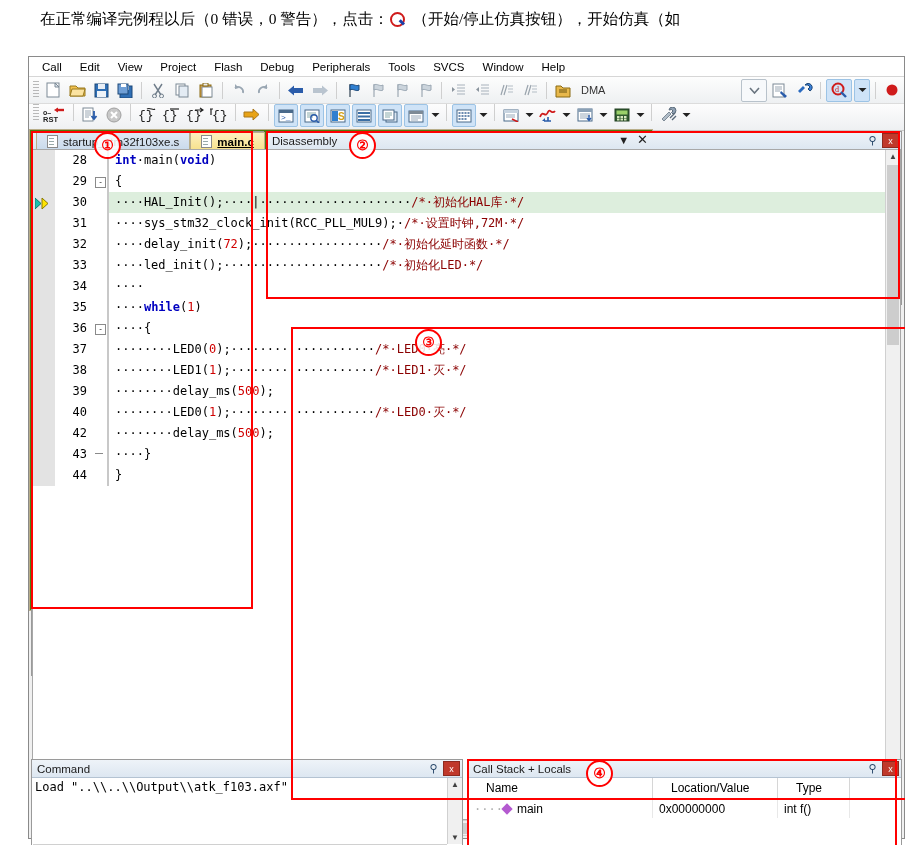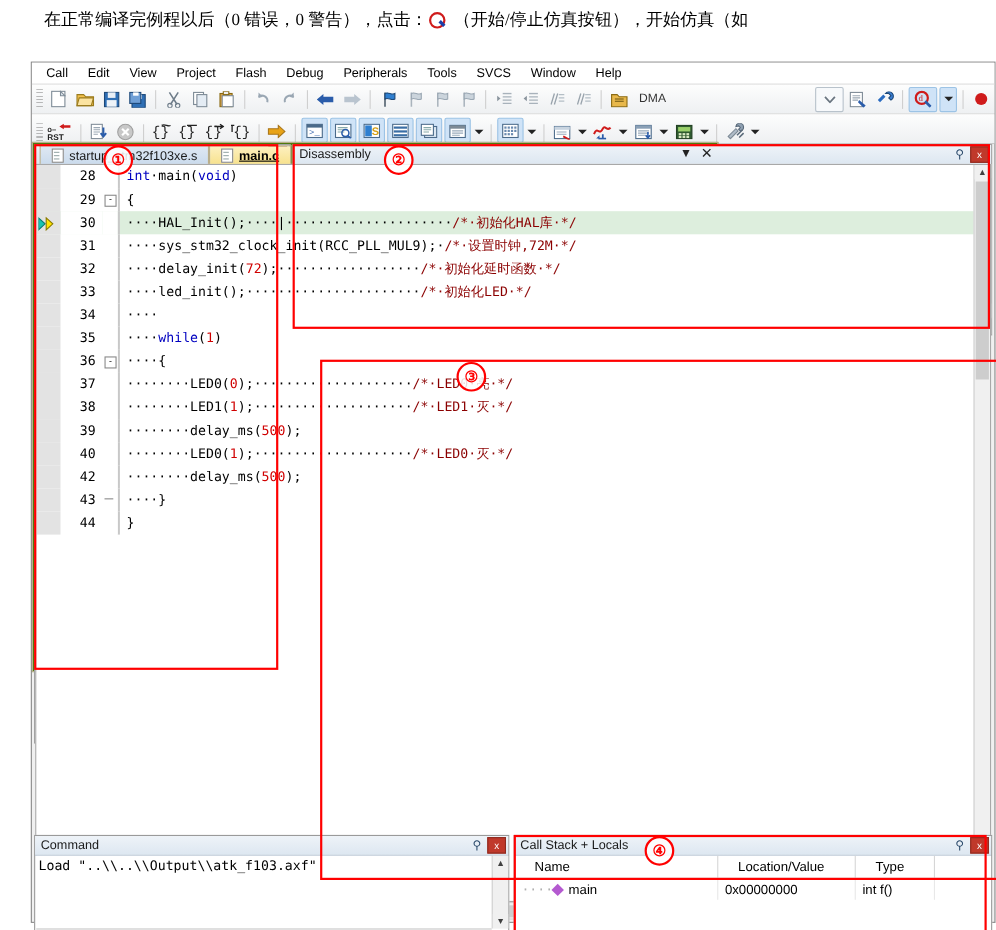--- a/index.html
+++ b/index.html
@@ -15,7 +15,7 @@
   .menubar{height:19px;background:#fff;border-bottom:1px solid #d6d6d6;display:flex;align-items:center;padding-left:4px;}
   .menubar .mi{padding:2px 9px;font-size:11.5px;color:#000;}
   .tb{height:26px;background:linear-gradient(#fdfdfd,#eef0f2);border-bottom:1px solid #dcdcdc;display:flex;align-items:center;padding-left:4px;}
-  .tb2{height:26px;background:linear-gradient(#fdfdfd,#eef0f2);border-bottom:1px solid #c8c8c8;display:flex;align-items:flex-end;padding-left:4px;}
+  .tb2{height:26px;background:linear-gradient(#fdfdfd,#eef0f2);border-bottom:1px solid #c8c8c8;display:flex;align-items:flex-start;padding-left:4px;}
   .tbi{width:22px;height:21px;display:flex;align-items:center;justify-content:center;position:relative;margin:0 1px;}
   .sep{width:1px;height:17px;background:#cfcfcf;margin:0 4px;}
   .tbtext{font-size:11px;color:#333;padding:0 6px;}

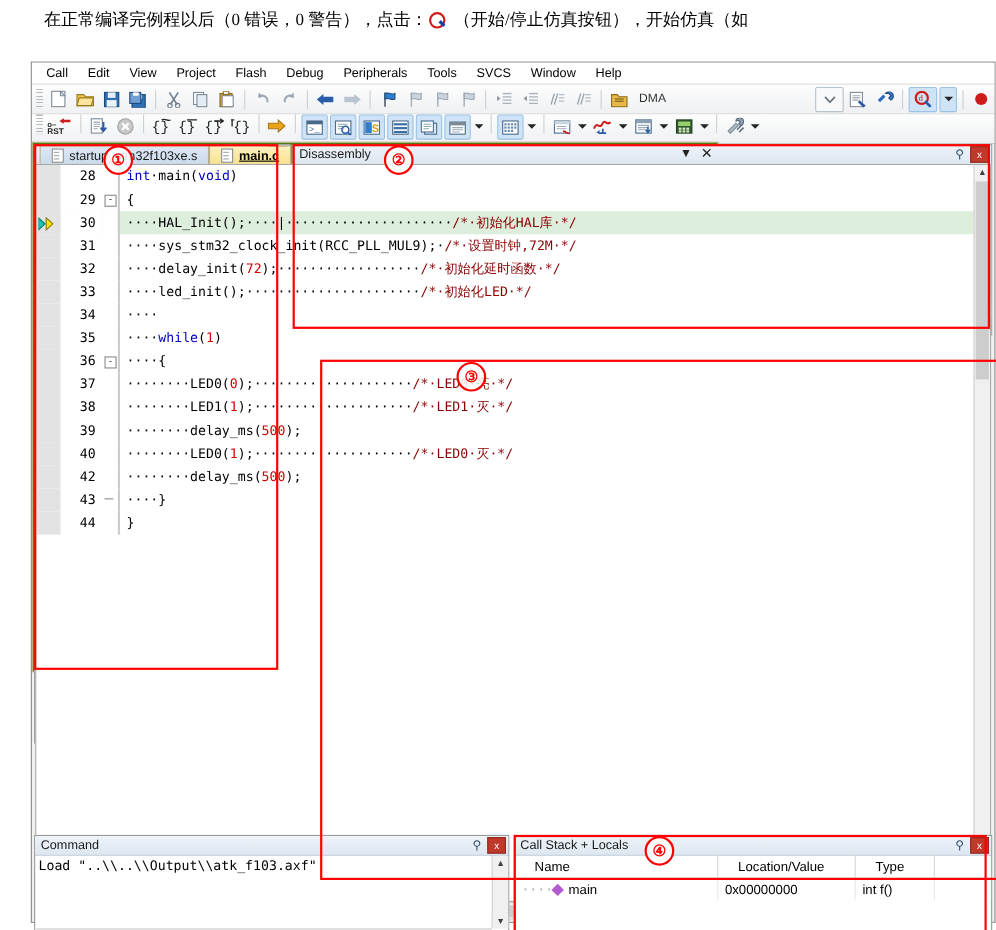--- a/index.html
+++ b/index.html
@@ -96,7 +96,7 @@
   .cfold{width:14px;flex:none;background:#fff;position:relative;}
   .cbar{width:2px;flex:none;background:#c8c8c8;}
   .ctext{flex:1;padding-left:6px;background:transparent;}
-  .kw{color:#0000c0;font-weight:normal;}
+  .kw{color:#0000c0;font-weight:bold;}
   .num2{color:#d00000;}
   .cm{color:#8b0000;}
   .fold-box{position:absolute;left:2px;top:6px;width:9px;height:9px;border:1px solid #8a8a8a;background:#fff;

